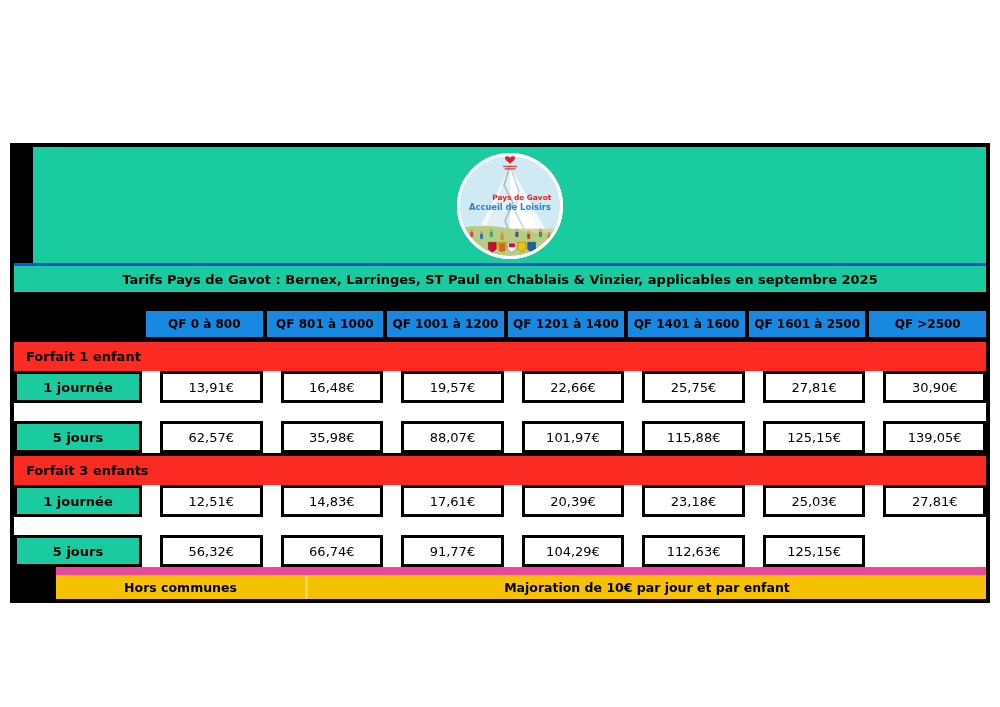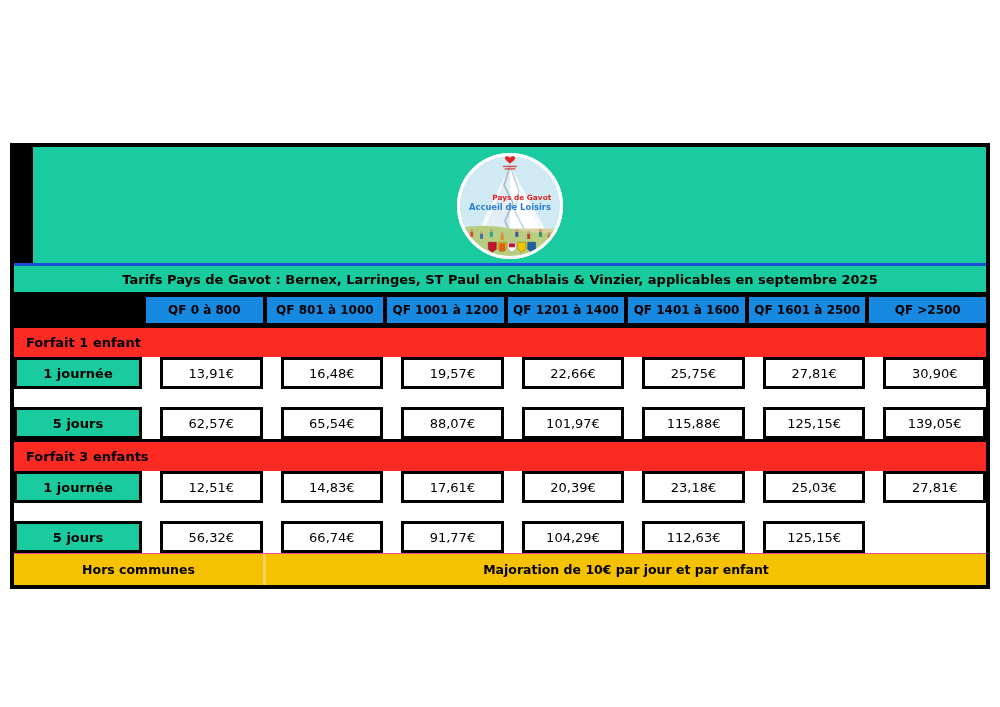--- a/index.html
+++ b/index.html
@@ -13,7 +13,7 @@
 
   .title-row{height:29px;background:var(--teal);border-top:3px solid #1d4ed8;display:flex;align-items:center;justify-content:center;font-weight:bold;font-size:13px;}
 
-  .grid-row{display:grid;grid-template-columns:128px repeat(7,1fr);}
+  .grid-row{display:grid;grid-template-columns:128px repeat(7,1fr);margin-top:14px;}
   .header-row{background:#000;border-top:3px solid #000;height:33px;padding:2px 0;grid-column-gap:4px;}
   .hdr-cell{background:var(--blue);display:flex;align-items:center;justify-content:center;font-weight:bold;font-size:12px;}
   .hdr-spacer{background:#000;}

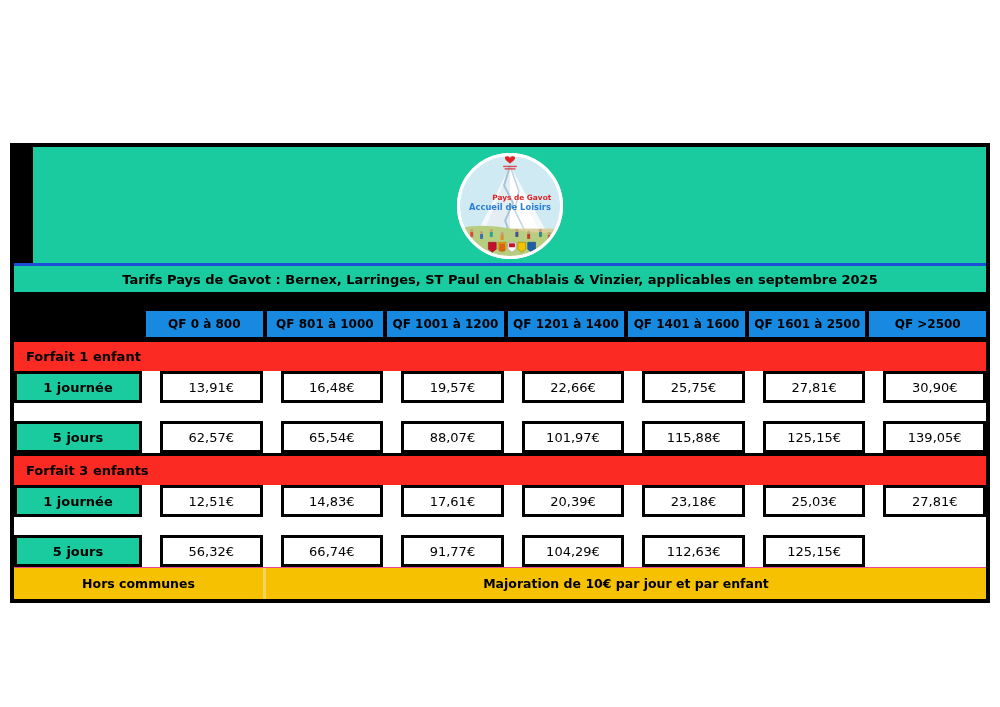--- a/index.html
+++ b/index.html
@@ -140,7 +140,7 @@
 
       <div class="cell label">5 jours</div>
       <div class="cell">62,57€</div>
-      <div class="cell">65,54€</div>
+      <div class="cell">35,98€</div>
       <div class="cell">88,07€</div>
       <div class="cell">101,97€</div>
       <div class="cell">115,88€</div>

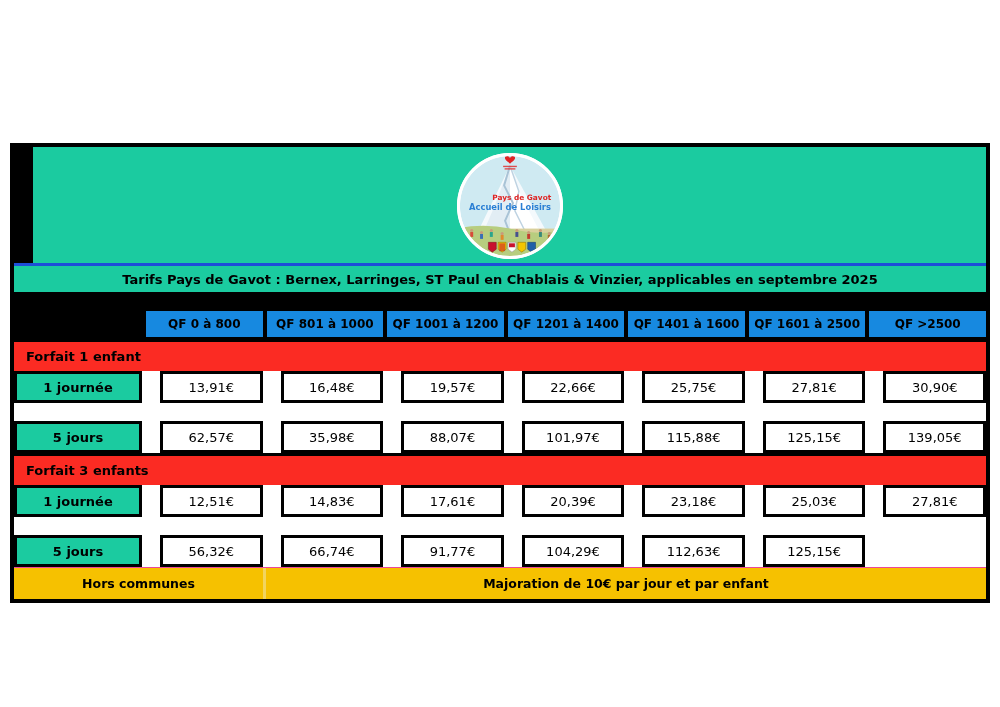--- a/index.html
+++ b/index.html
@@ -24,7 +24,7 @@
   .cell{height:32px;border:3px solid #000;display:flex;align-items:center;justify-content:center;background:#fff;font-size:13px;}
   .cell.label{background:var(--teal);font-weight:bold;}
 
-  .footer-row{height:32px;background:var(--gold);border-top:1px solid #ec4899;display:grid;grid-template-columns:249px 3px 1fr;}
+  .footer-row{height:32px;background:var(--gold);border-top:8px solid #ec4899;display:grid;grid-template-columns:249px 3px 1fr;margin-left:42px;}
   .footer-cell{display:flex;align-items:center;justify-content:center;font-weight:bold;font-size:12.5px;}
   .footer-divider{background:#f2d45f;}
 </style>

